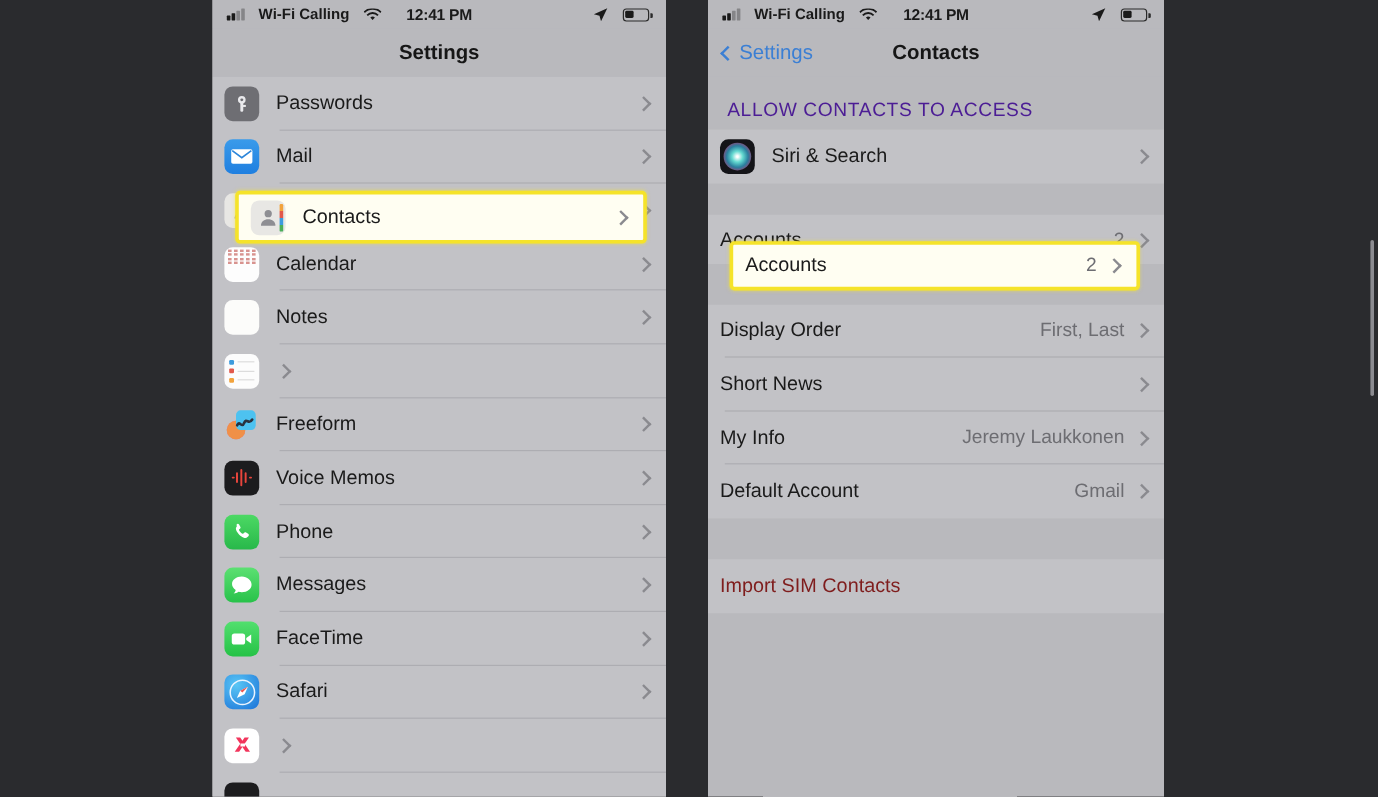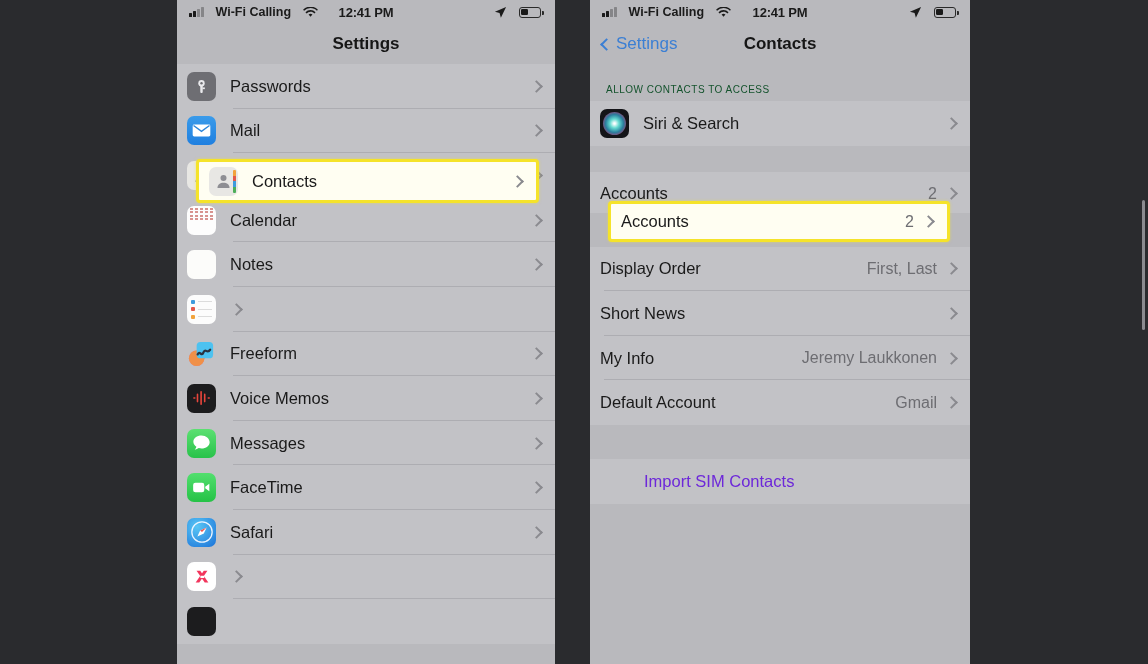--- a/index.html
+++ b/index.html
@@ -139,8 +139,8 @@
 
   
   .sec-header {
-    padding: 20px 16px 6px; font-size: 10px; letter-spacing: .5px;
-    color: #14532d; text-transform: uppercase;
+    padding: 20px 16px 6px; font-size: 16px; letter-spacing: .5px;
+    color: #4c1d95; text-transform: uppercase;
   }
   .spacer-md { height: 26px; }
   .spacer-lg { height: 34px; }

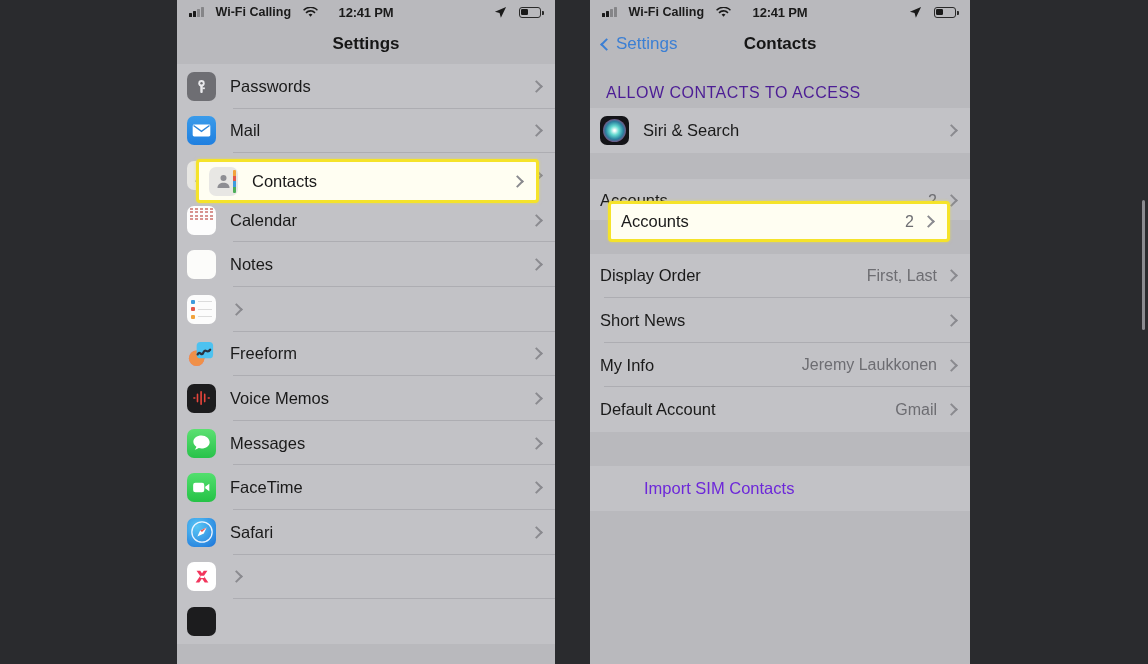--- a/index.html
+++ b/index.html
@@ -317,6 +317,16 @@
         <span class="row-sep"></span>
       </div>
 
+      <div class="row">
+        <span class="appicon ic-phone">
+          <svg width="17" height="17" viewBox="0 0 18 18">
+              <path d="M4.4 2.1c.7-.7 1.7-.6 2.2.2l1.1 1.8c.4.7.3 1.3-.3 1.8l-.7.6c-.2.2-.2.4-.1.7.5 1.2 1.9 2.6 3.1 3.1.3.1.5.1.7-.1l.6-.7c.5-.6 1.1-.7 1.8-.3l1.8 1.1c.8.5.9 1.5.2 2.2l-.8.8c-.8.8-1.9 1-3.1.6-2.7-.9-6-4.2-6.9-6.9-.4-1.2-.2-2.3.6-3.1z" fill="#fff"></path>
+            </svg>
+        </span>
+        <span class="row-label">Phone</span>
+        <span class="chev"></span>
+        <span class="row-sep"></span>
+      </div>
 
       <div class="row">
         <span class="appicon ic-messages">

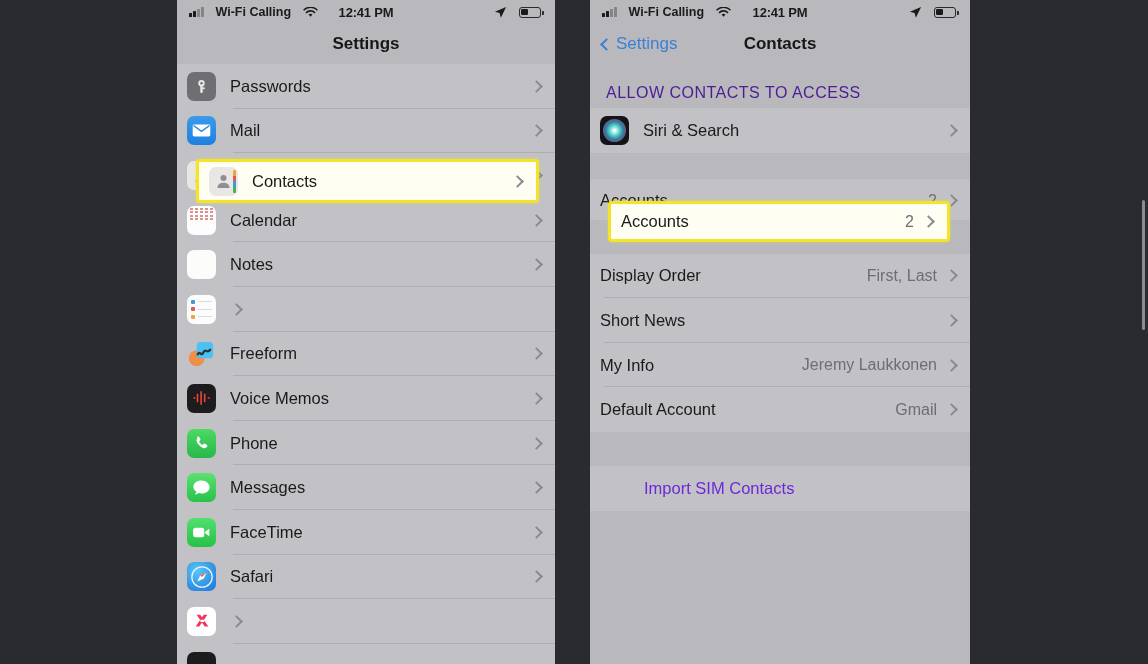--- a/index.html
+++ b/index.html
@@ -145,7 +145,7 @@
   .spacer-md { height: 26px; }
   .spacer-lg { height: 34px; }
 
-  .link-row { font-size: 16.5px; color: #6d28d9; margin-left: 44px; }
+  .link-row { font-size: 16.5px; color: #7f1d1d; }
 
   
   .scrollbar {

